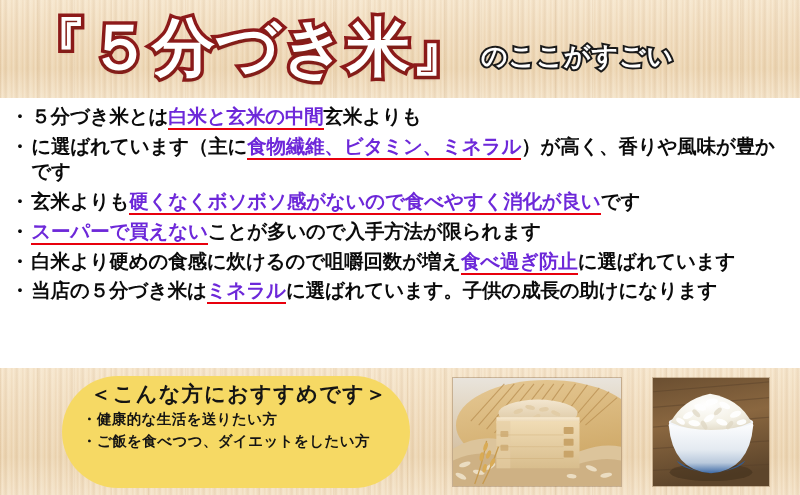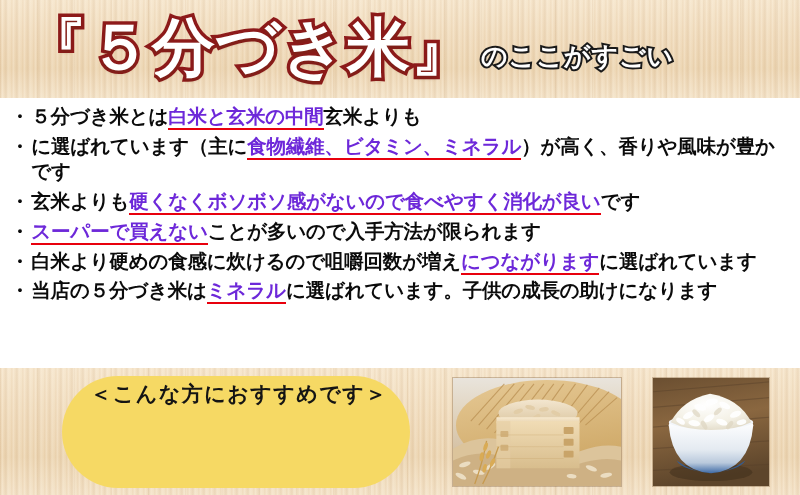--- a/index.html
+++ b/index.html
@@ -165,7 +165,7 @@
     </div>
     <div class="bullet">
       <span class="dot">・</span>
-      <span class="txt"><span>白米より硬めの食感に炊けるので咀嚼回数が増え</span><span class="hl">につながります</span><span>に選ばれています</span></span>
+      <span class="txt"><span>白米より硬めの食感に炊けるので咀嚼回数が増え</span><span class="hl">食べ過ぎ防止</span><span>に選ばれています</span></span>
     </div>
     <div class="bullet">
       <span class="dot">・</span>

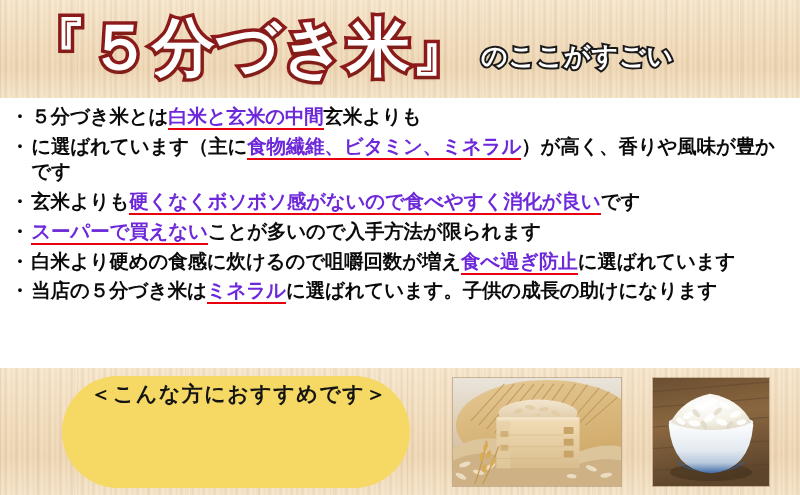--- a/index.html
+++ b/index.html
@@ -177,6 +177,7 @@
 
   <div id="reco-box">
     <div class="reco-title">＜こんな方におすすめです＞</div>
+    <div class="reco-line">・健康的な生活を送りたい方</div>
   </div>
 
   <div class="photo" id="photo-raw-rice">

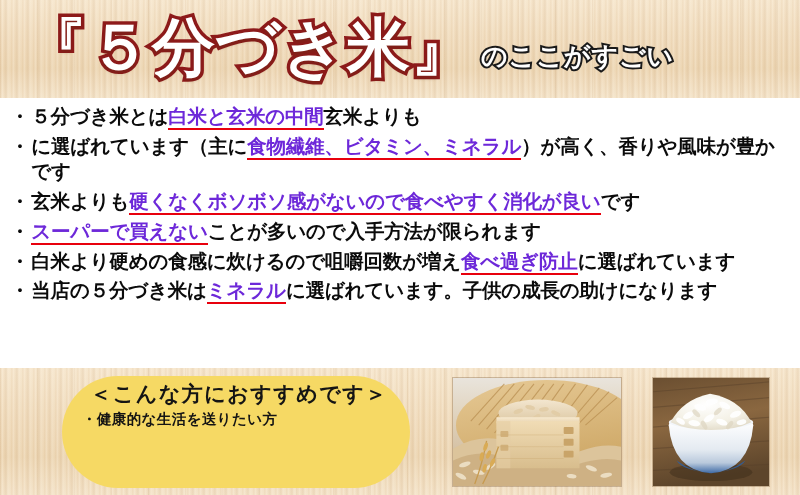--- a/index.html
+++ b/index.html
@@ -178,6 +178,7 @@
   <div id="reco-box">
     <div class="reco-title">＜こんな方におすすめです＞</div>
     <div class="reco-line">・健康的な生活を送りたい方</div>
+    <div class="reco-line">・ご飯を食べつつ、ダイエットをしたい方</div>
   </div>
 
   <div class="photo" id="photo-raw-rice">

